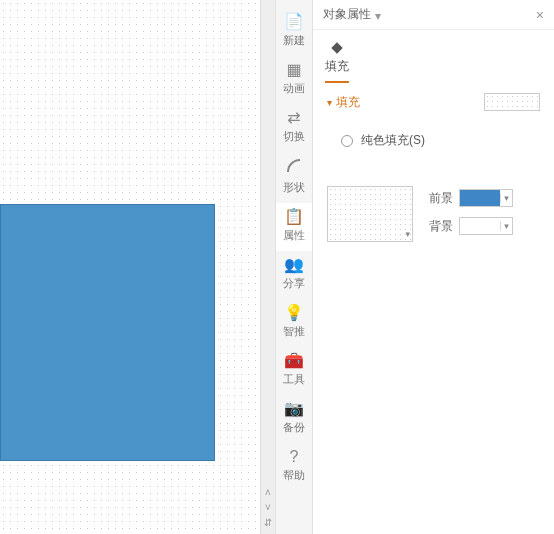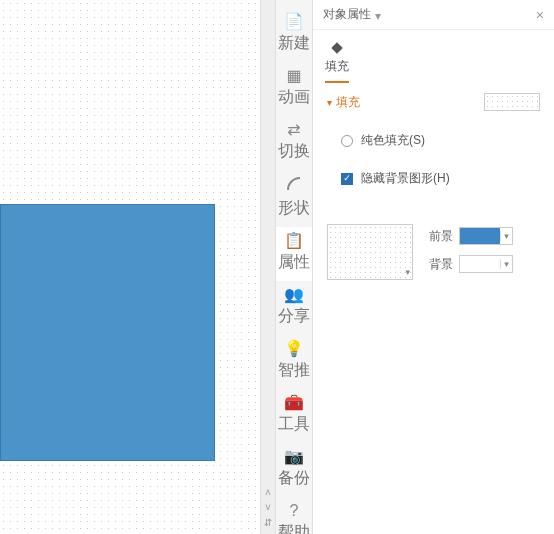--- a/index.html
+++ b/index.html
@@ -14,7 +14,7 @@
 .side-item.active{background:#fff}
 .side-item .ic{font-size:16px;line-height:1;margin-bottom:3px;color:#888}
 .side-item.tools .ic{color:#c94b2a}
-.side-item .lbl{font-size:16px;color:#777}
+.side-item .lbl{font-size:11px;color:#777}
 .panel{flex:1;background:#fff;display:flex;flex-direction:column;min-width:0}
 .panel-head{display:flex;align-items:flex-end;padding:6px 10px;border-bottom:1px solid #eee}
 .panel-head .title{color:#666}

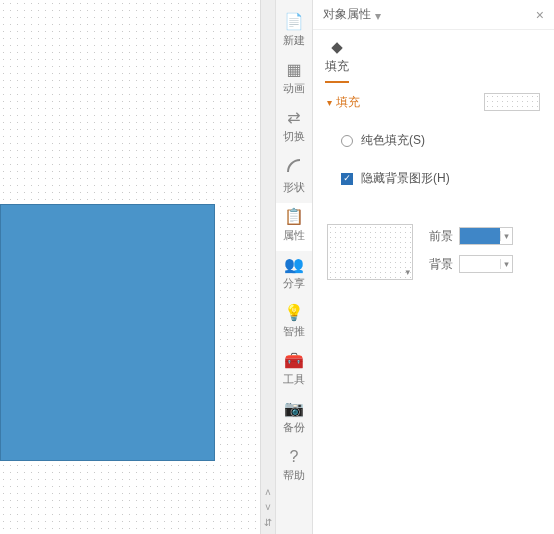--- a/index.html
+++ b/index.html
@@ -129,10 +129,6 @@
           <span class="radio"></span>
           <span>纯色填充(S)</span>
         </div>
-      <div class="radio-row">
-          <span class="cb sel"></span>
-          <span>隐藏背景图形(H)</span>
-        </div>
     </div>
   </div>
 

